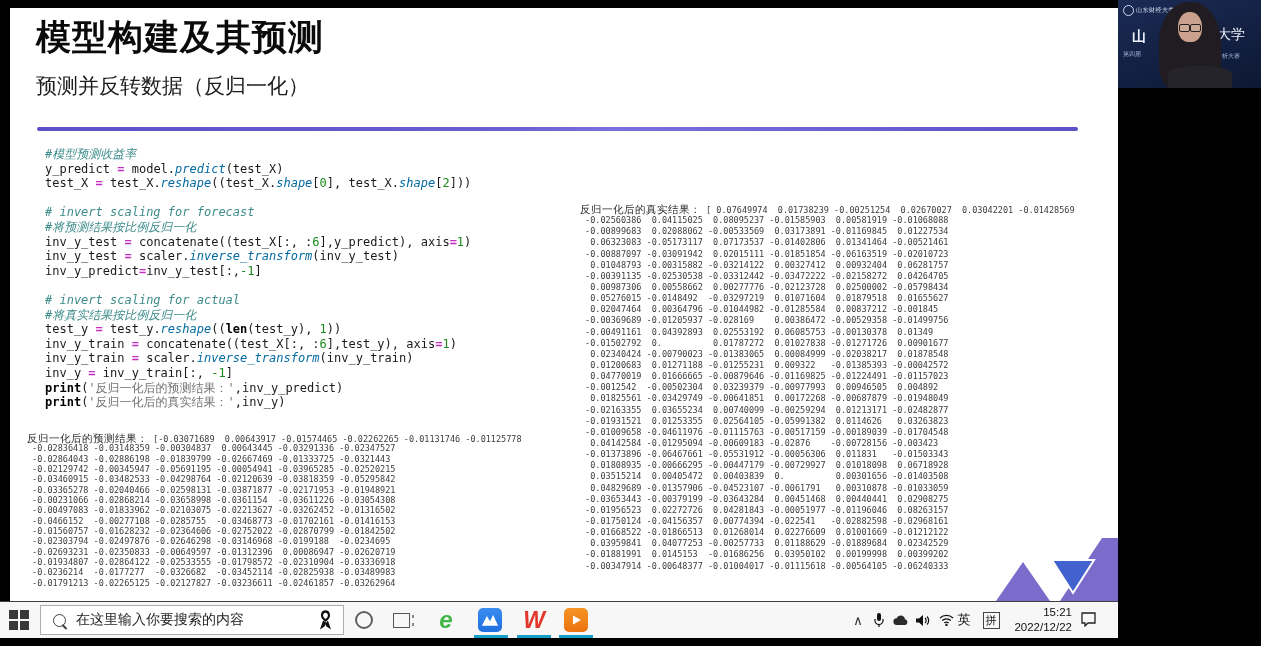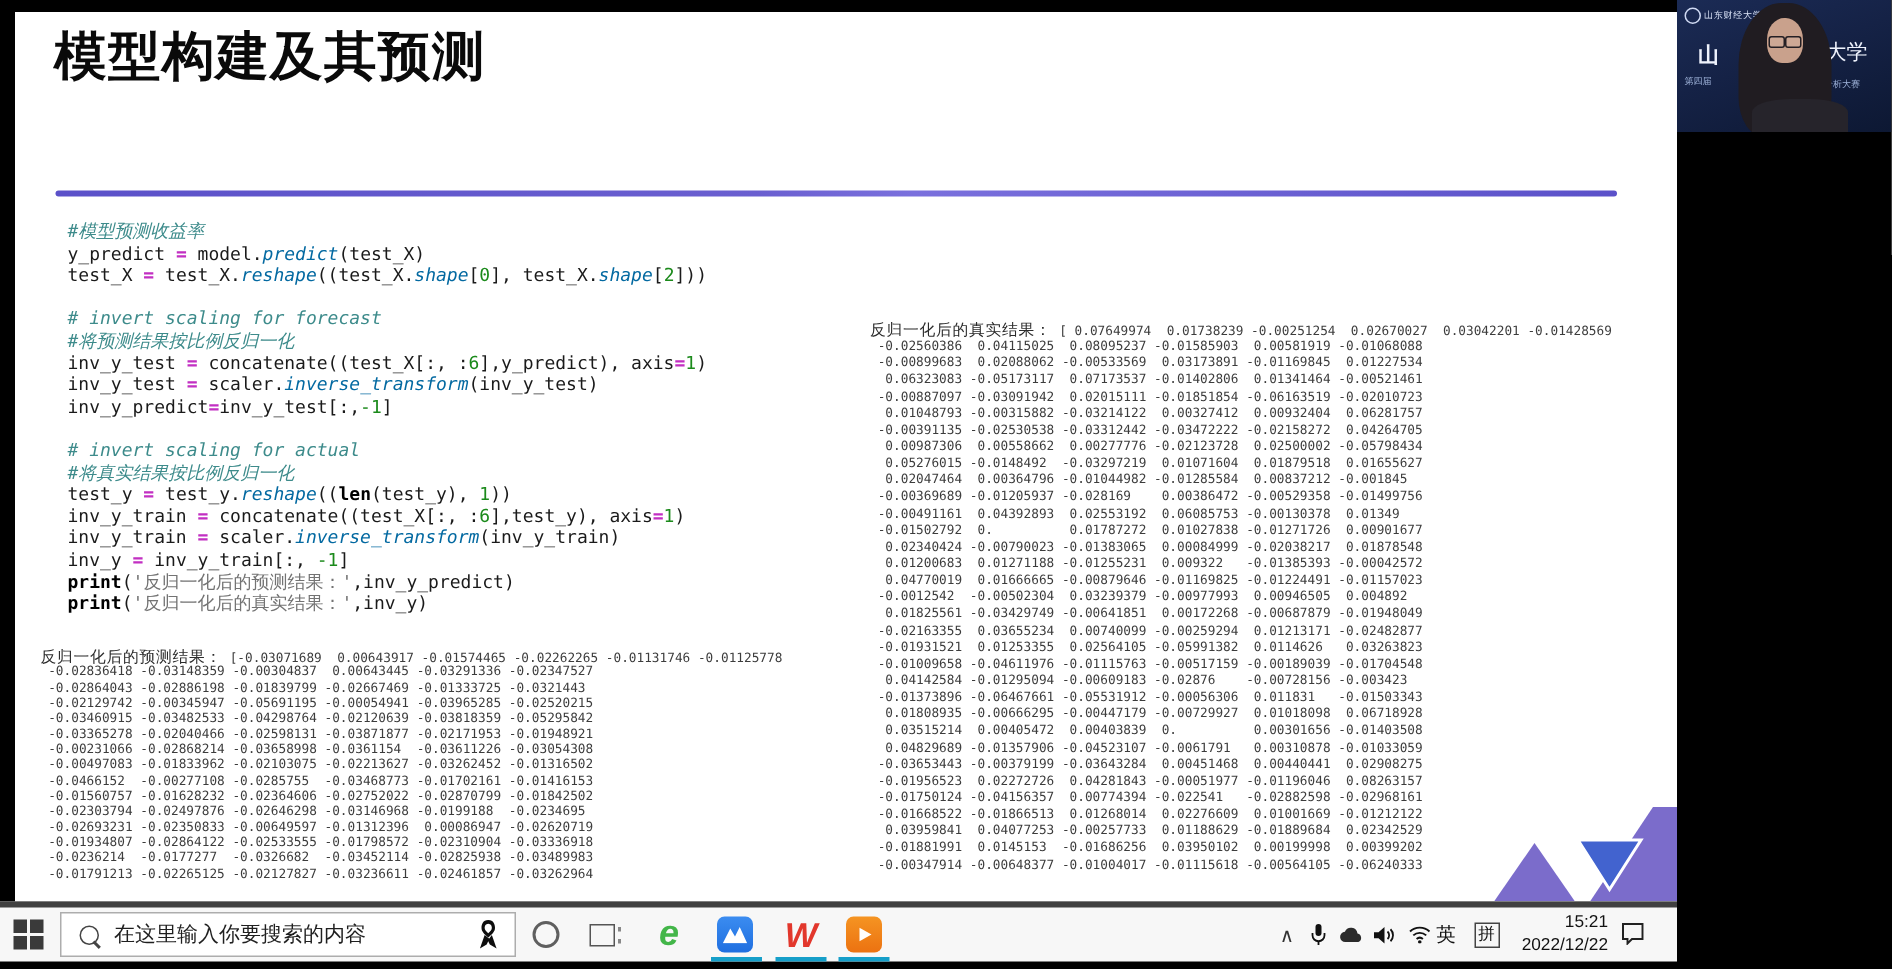--- a/index.html
+++ b/index.html
@@ -85,6 +85,7 @@
 
   <div class="slide">
     <h1 class="slide-title">模型构建及其预测</h1>
+    <div class="slide-subtitle">预测并反转数据（反归一化）</div>
     <div class="rule"></div>
 
     <div class="code" id="code-block"><div class="code-line"><span class="tk-cm">#模型预测收益率</span></div><div class="code-line"><span class="tk-tx">y_predict </span><span class="tk-op">=</span><span class="tk-tx"> model.</span><span class="tk-fn">predict</span><span class="tk-tx">(test_X)</span></div><div class="code-line"><span class="tk-tx">test_X </span><span class="tk-op">=</span><span class="tk-tx"> test_X.</span><span class="tk-fn">reshape</span><span class="tk-tx">((test_X.</span><span class="tk-fn">shape</span><span class="tk-tx">[</span><span class="tk-nm">0</span><span class="tk-tx">], test_X.</span><span class="tk-fn">shape</span><span class="tk-tx">[</span><span class="tk-nm">2</span><span class="tk-tx">]))</span></div><div class="code-line">&nbsp;</div><div class="code-line"><span class="tk-cm"># invert scaling for forecast</span></div><div class="code-line"><span class="tk-cm">#将预测结果按比例反归一化</span></div><div class="code-line"><span class="tk-tx">inv_y_test </span><span class="tk-op">=</span><span class="tk-tx"> concatenate((test_X[:, :</span><span class="tk-nm">6</span><span class="tk-tx">],y_predict), axis</span><span class="tk-op">=</span><span class="tk-nm">1</span><span class="tk-tx">)</span></div><div class="code-line"><span class="tk-tx">inv_y_test </span><span class="tk-op">=</span><span class="tk-tx"> scaler.</span><span class="tk-fn">inverse_transform</span><span class="tk-tx">(inv_y_test)</span></div><div class="code-line"><span class="tk-tx">inv_y_predict</span><span class="tk-op">=</span><span class="tk-tx">inv_y_test[:,</span><span class="tk-nm">-1</span><span class="tk-tx">]</span></div><div class="code-line">&nbsp;</div><div class="code-line"><span class="tk-cm"># invert scaling for actual</span></div><div class="code-line"><span class="tk-cm">#将真实结果按比例反归一化</span></div><div class="code-line"><span class="tk-tx">test_y </span><span class="tk-op">=</span><span class="tk-tx"> test_y.</span><span class="tk-fn">reshape</span><span class="tk-tx">((</span><span class="tk-kw">len</span><span class="tk-tx">(test_y), </span><span class="tk-nm">1</span><span class="tk-tx">))</span></div><div class="code-line"><span class="tk-tx">inv_y_train </span><span class="tk-op">=</span><span class="tk-tx"> concatenate((test_X[:, :</span><span class="tk-nm">6</span><span class="tk-tx">],test_y), axis</span><span class="tk-op">=</span><span class="tk-nm">1</span><span class="tk-tx">)</span></div><div class="code-line"><span class="tk-tx">inv_y_train </span><span class="tk-op">=</span><span class="tk-tx"> scaler.</span><span class="tk-fn">inverse_transform</span><span class="tk-tx">(inv_y_train)</span></div><div class="code-line"><span class="tk-tx">inv_y </span><span class="tk-op">=</span><span class="tk-tx"> inv_y_train[:, </span><span class="tk-nm">-1</span><span class="tk-tx">]</span></div><div class="code-line"><span class="tk-kw">print</span><span class="tk-tx">(</span><span class="tk-st">'反归一化后的预测结果：'</span><span class="tk-tx">,inv_y_predict)</span></div><div class="code-line"><span class="tk-kw">print</span><span class="tk-tx">(</span><span class="tk-st">'反归一化后的真实结果：'</span><span class="tk-tx">,inv_y)</span></div></div>

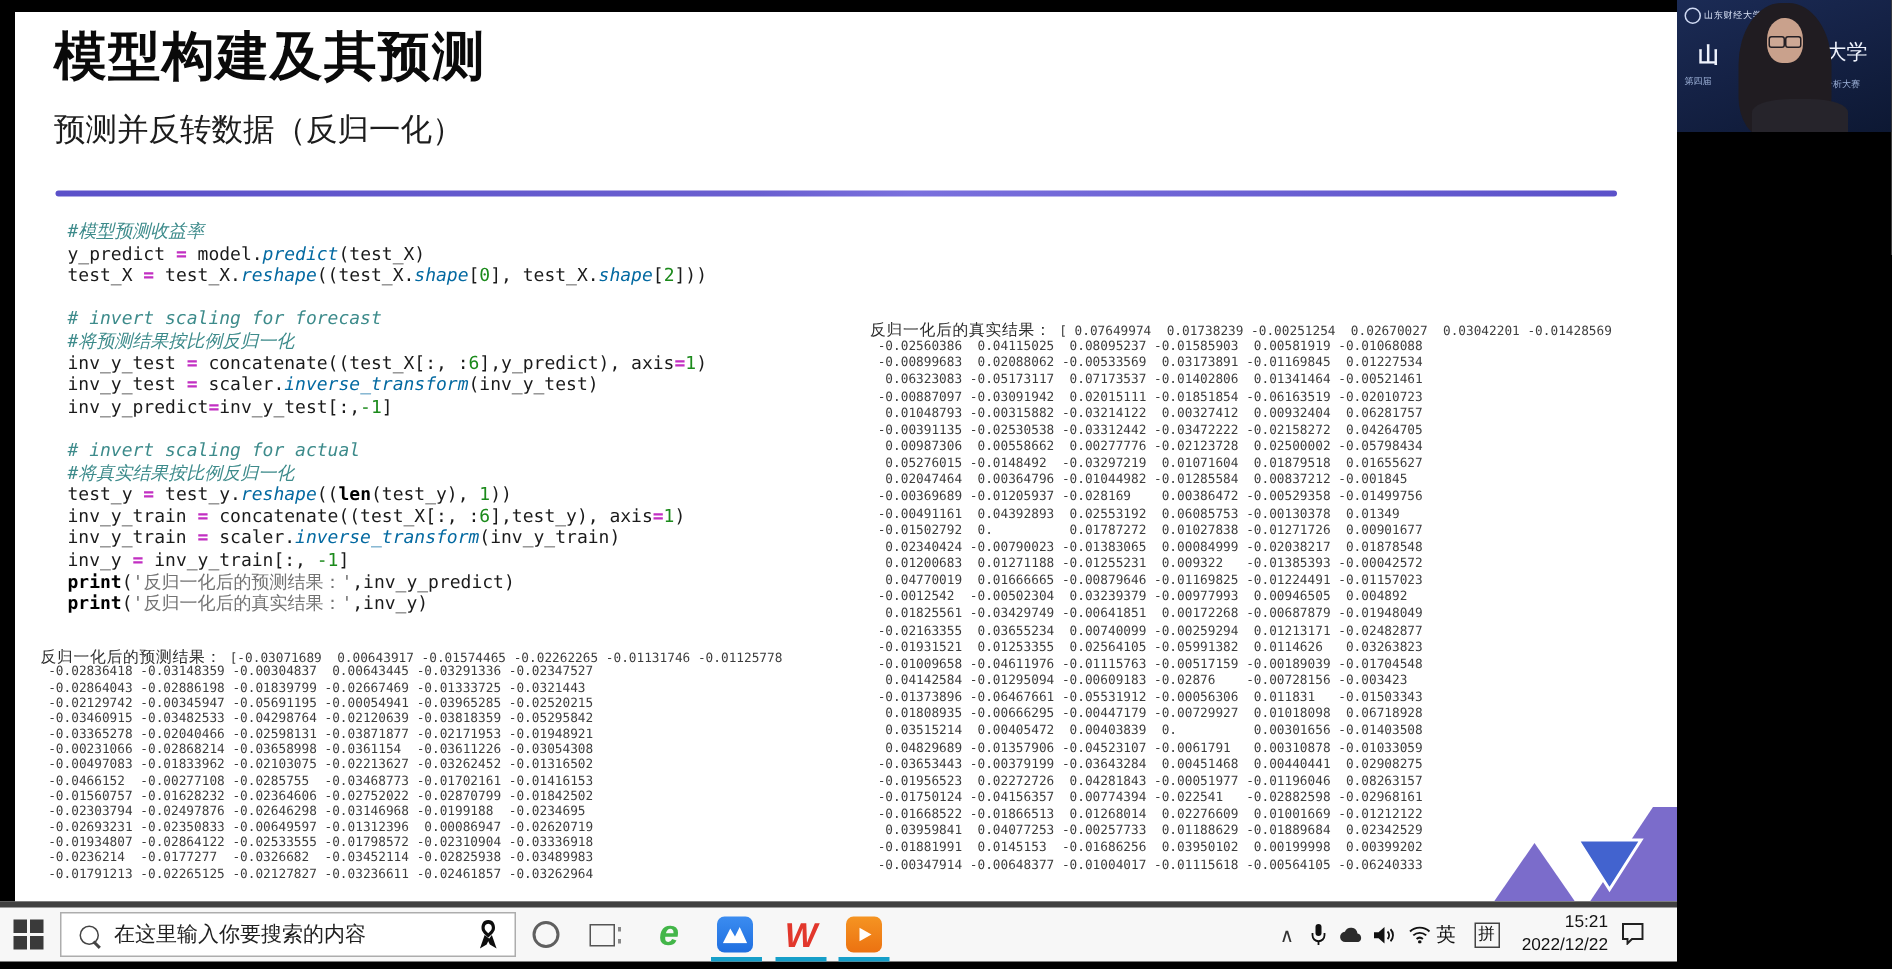--- a/index.html
+++ b/index.html
@@ -29,7 +29,7 @@
   .out{position:absolute;font-family:"DejaVu Sans Mono",monospace;font-size:8.5px;color:#3c3c3c;white-space:pre;}
   .out-left{left:17px;top:425px;}
   .out-left .out-line{height:10.35px;line-height:10.35px;}
-  .out-right{left:570px;top:196px;margin-top:11px;}
+  .out-right{left:570px;top:196px;}
   .out-right .out-line{height:11.15px;line-height:11.15px;}
   .out-label{font-size:10.5px;color:#2b2b2b;letter-spacing:.5px;}
 

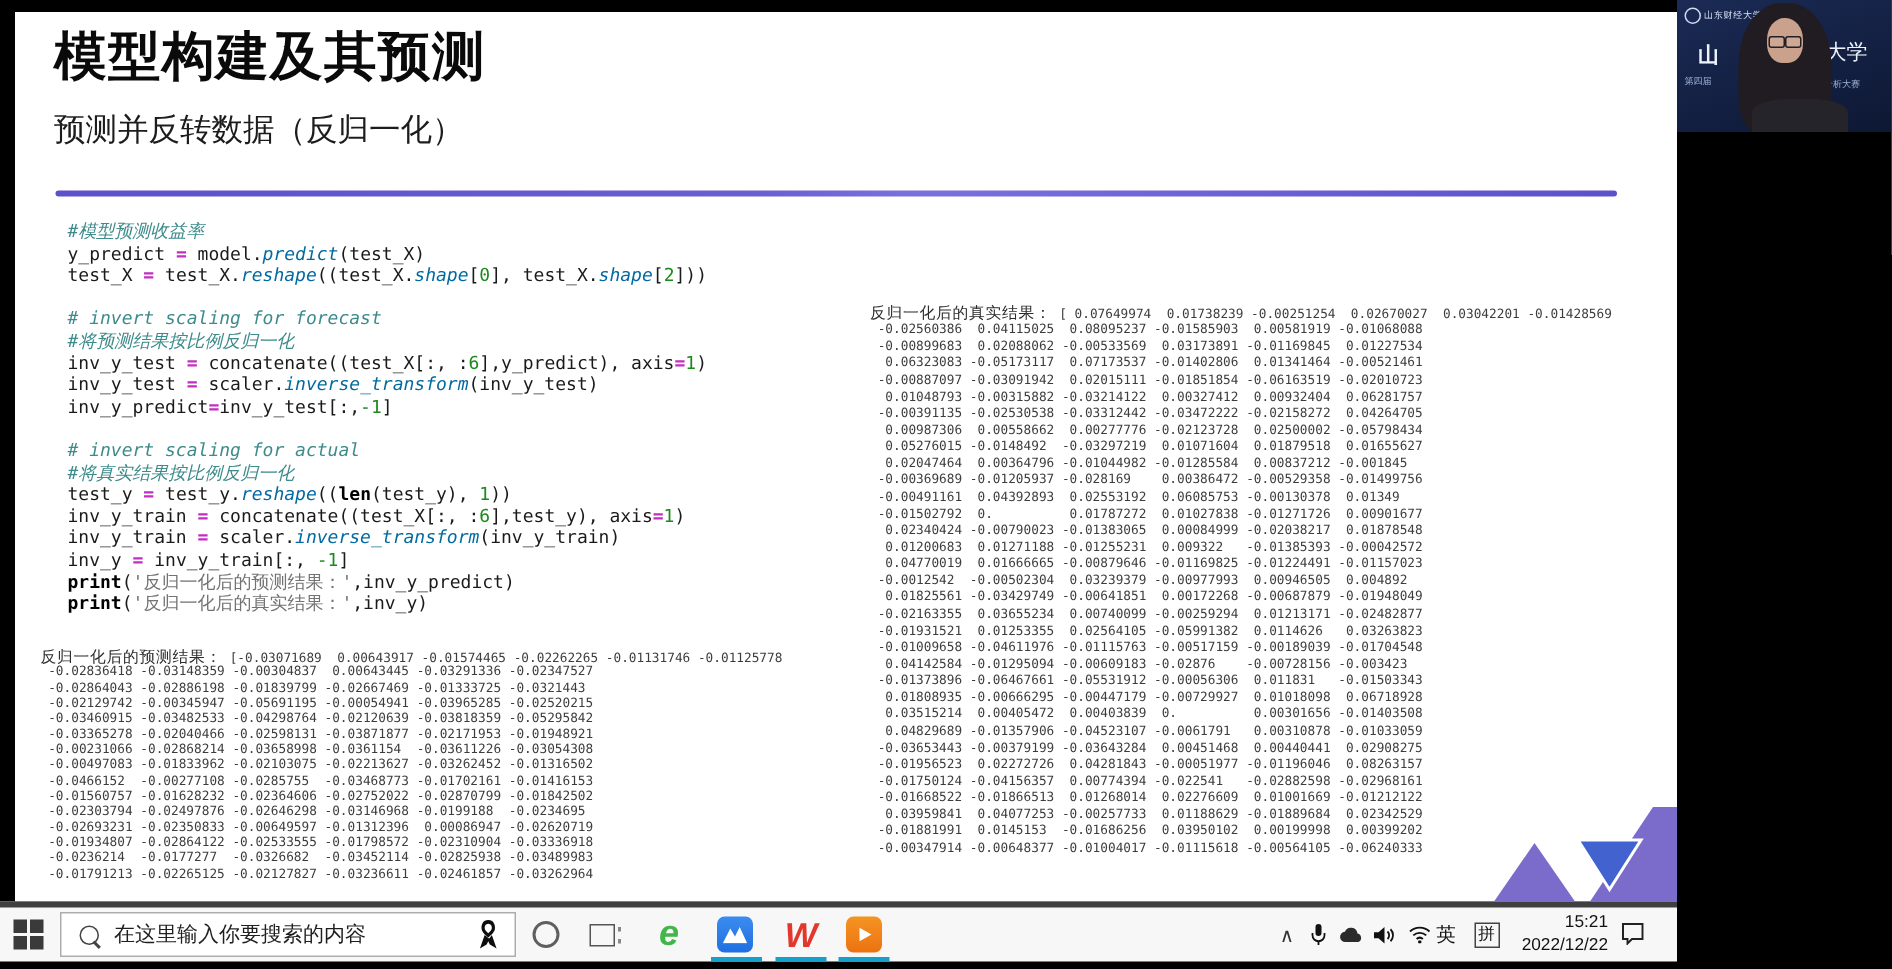--- a/index.html
+++ b/index.html
@@ -52,7 +52,7 @@
   .cam-body{position:absolute;left:50px;top:66px;width:64px;height:22px;background:#26242b;border-radius:40% 40% 0 0;}
 
   
-  .taskbar{position:absolute;left:0;top:601px;width:1118px;height:36px;background:#f7f7f7;border-top:4px solid #404040;}
+  .taskbar{position:absolute;left:0;top:601px;width:1118px;height:36px;background:#f7f7f7;border-top:1px solid #404040;}
   .win-btn{position:absolute;left:9px;top:8px;width:20px;height:20px;display:grid;grid-template-columns:9px 9px;grid-template-rows:9px 9px;gap:2px;}
   .win-btn i{background:#3a3a3a;}
   .search-box{position:absolute;left:40px;top:3px;width:302px;height:28px;background:#fff;border:1px solid #adadad;display:flex;align-items:center;}

